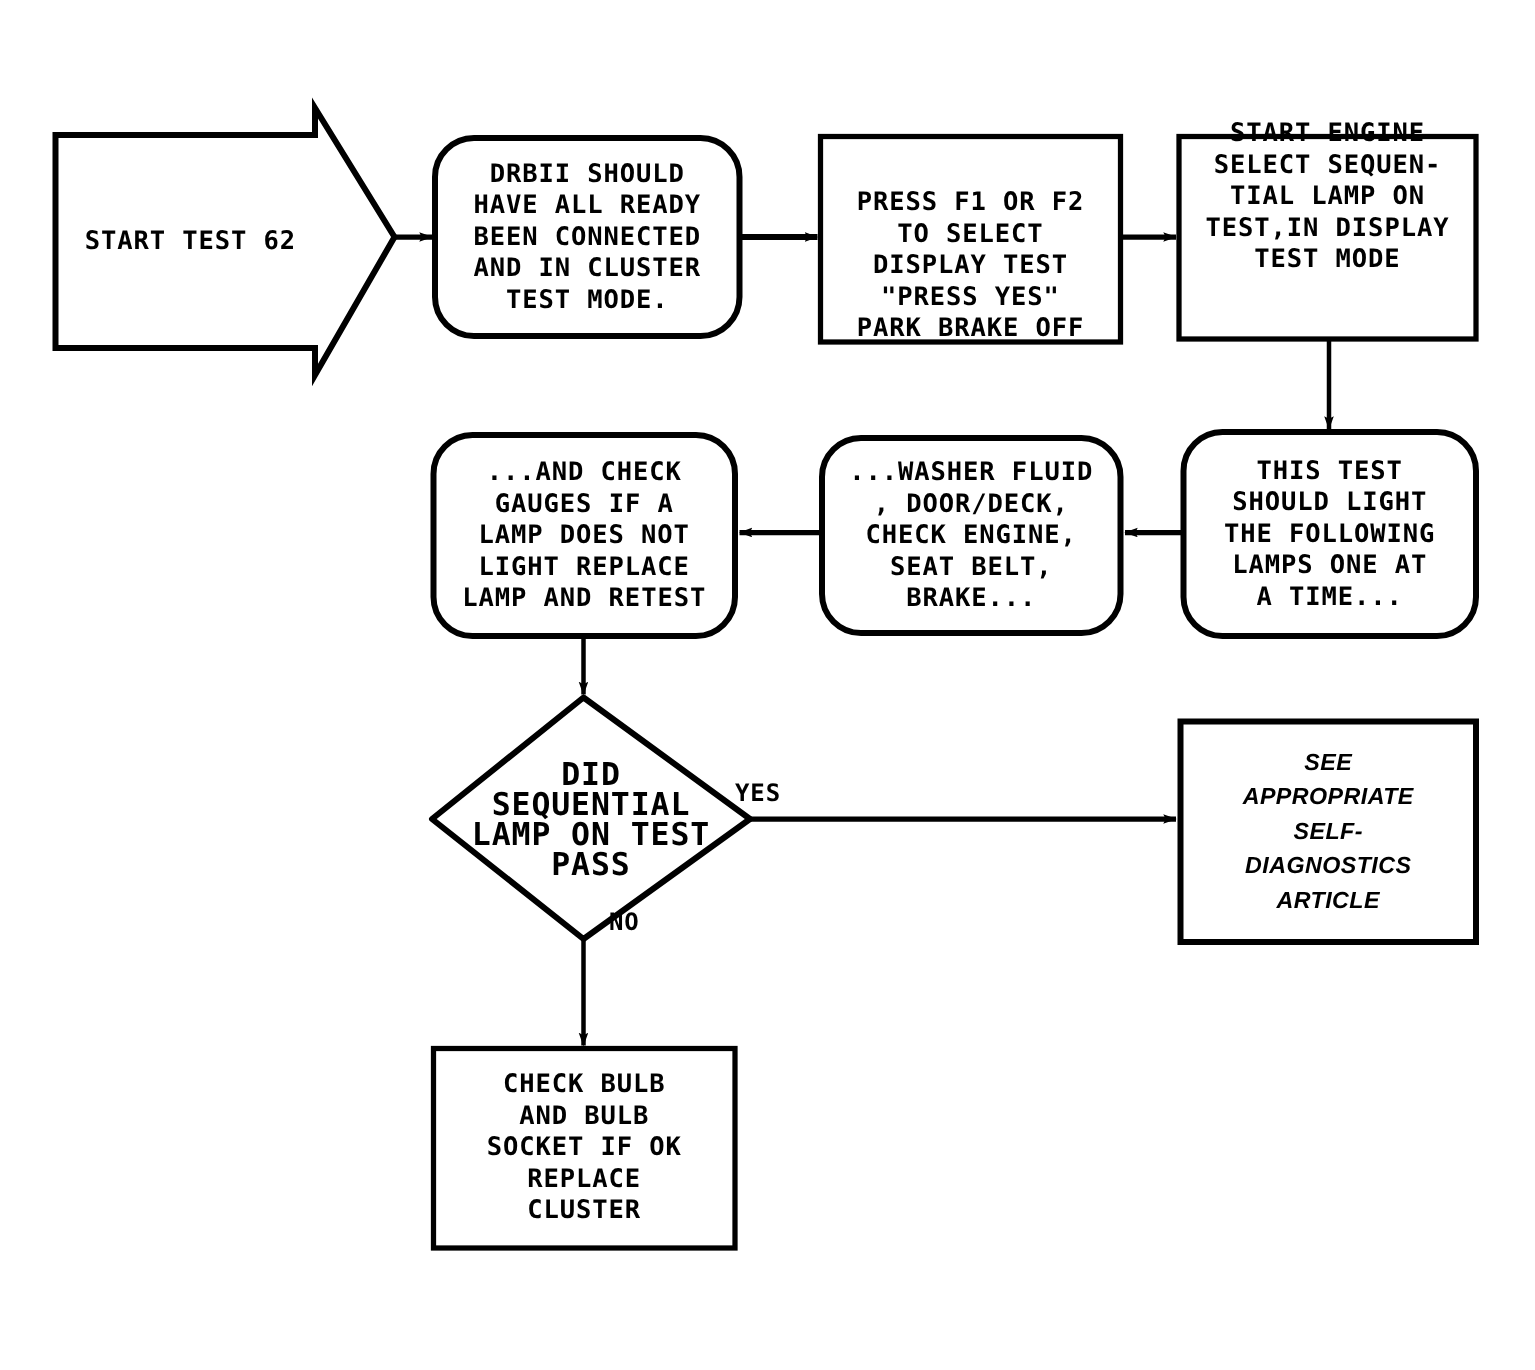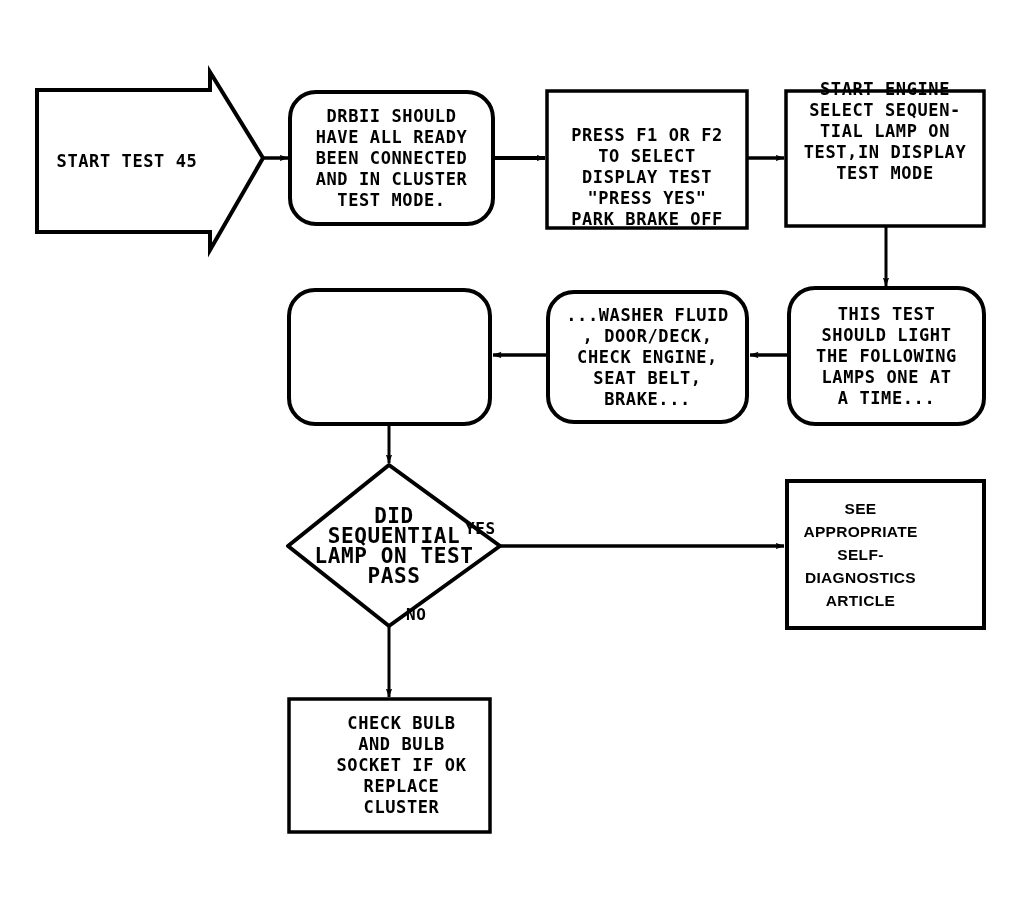--- a/index.html
+++ b/index.html
@@ -105,7 +105,7 @@
     <line x1="389" y1="626" x2="389" y2="697" stroke="#000000" stroke-width="3" marker-end="url(#arrowhead)"></line>
   </svg>
 
-  <div class="node-text" style="left:37px; top:90px; width:180px; height:142px;">START TEST 45</div>
+  <div class="node-text" style="left:37px; top:90px; width:180px; height:142px;">START TEST 62</div>
 
   <div class="node-text" style="left:290px; top:92px; width:203px; height:132px;">DRBII SHOULD
 HAVE ALL READY

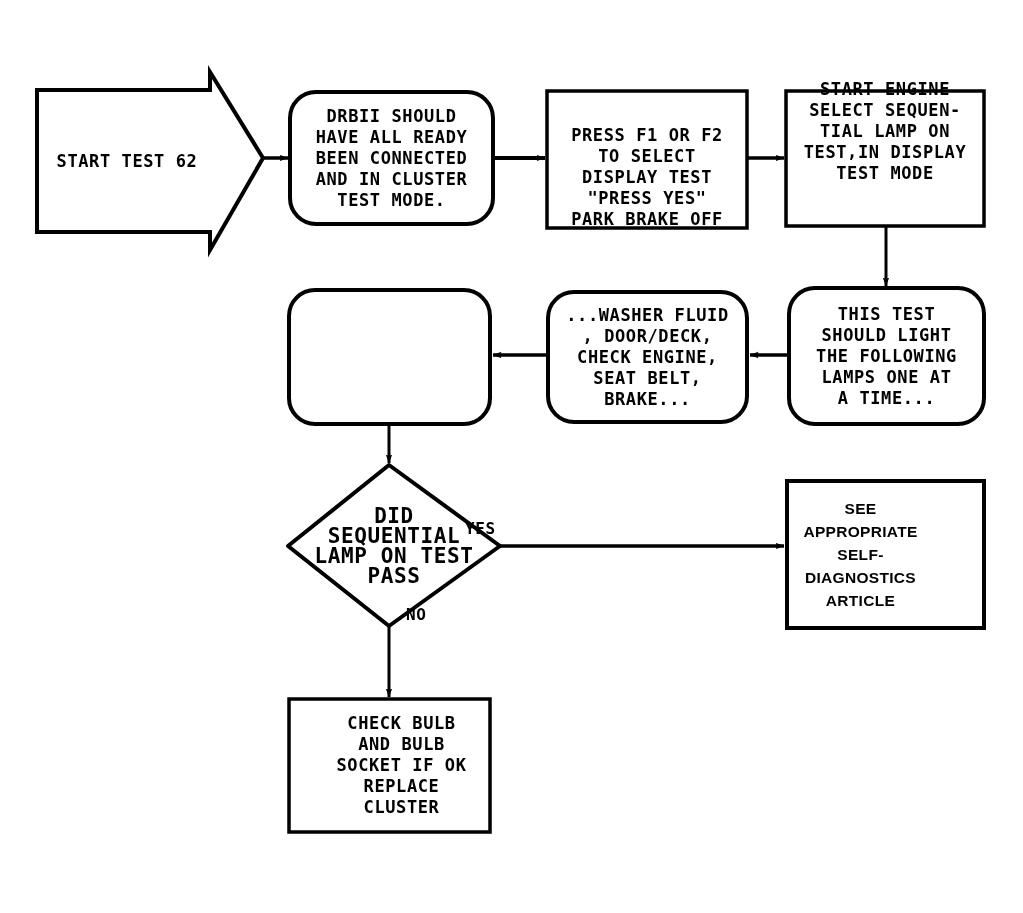--- a/index.html
+++ b/index.html
@@ -137,6 +137,11 @@
 LAMPS ONE AT
 A TIME...</div>
 
+  <div class="node-text" style="left:289px; top:290px; width:201px; height:134px;">...AND CHECK
+GAUGES IF A
+LAMP DOES NOT
+LIGHT REPLACE
+LAMP AND RETEST</div>
 
   <div class="node-text" style="left:288px; top:482px; width:212px; height:128px; font-size:21px; line-height:20px;">DID
 SEQUENTIAL

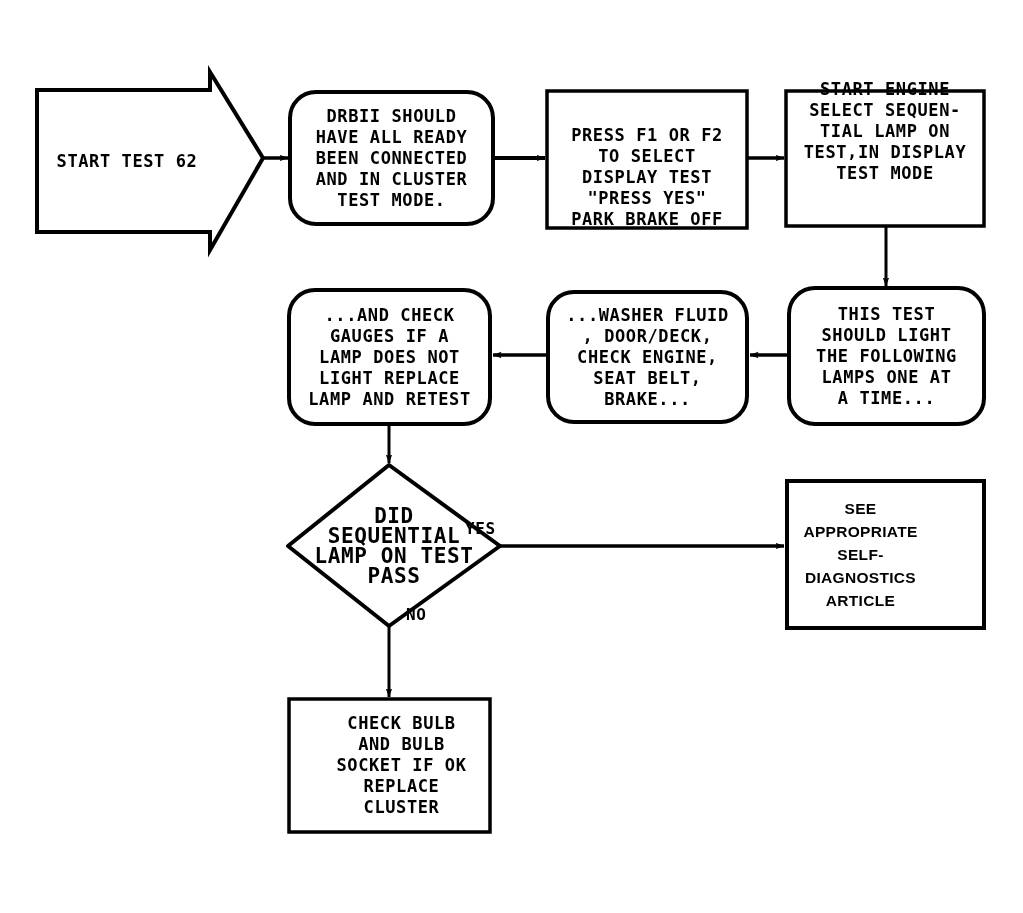--- a/index.html
+++ b/index.html
@@ -148,7 +148,7 @@
 LAMP ON TEST
 PASS</div>
 
-  <div class="node-text sans" style="left:762px; top:481px; width:197px; height:147px;">SEE
+  <div class="node-text sans" style="left:787px; top:481px; width:197px; height:147px;font-style:italic;">SEE
 APPROPRIATE
 SELF-
 DIAGNOSTICS

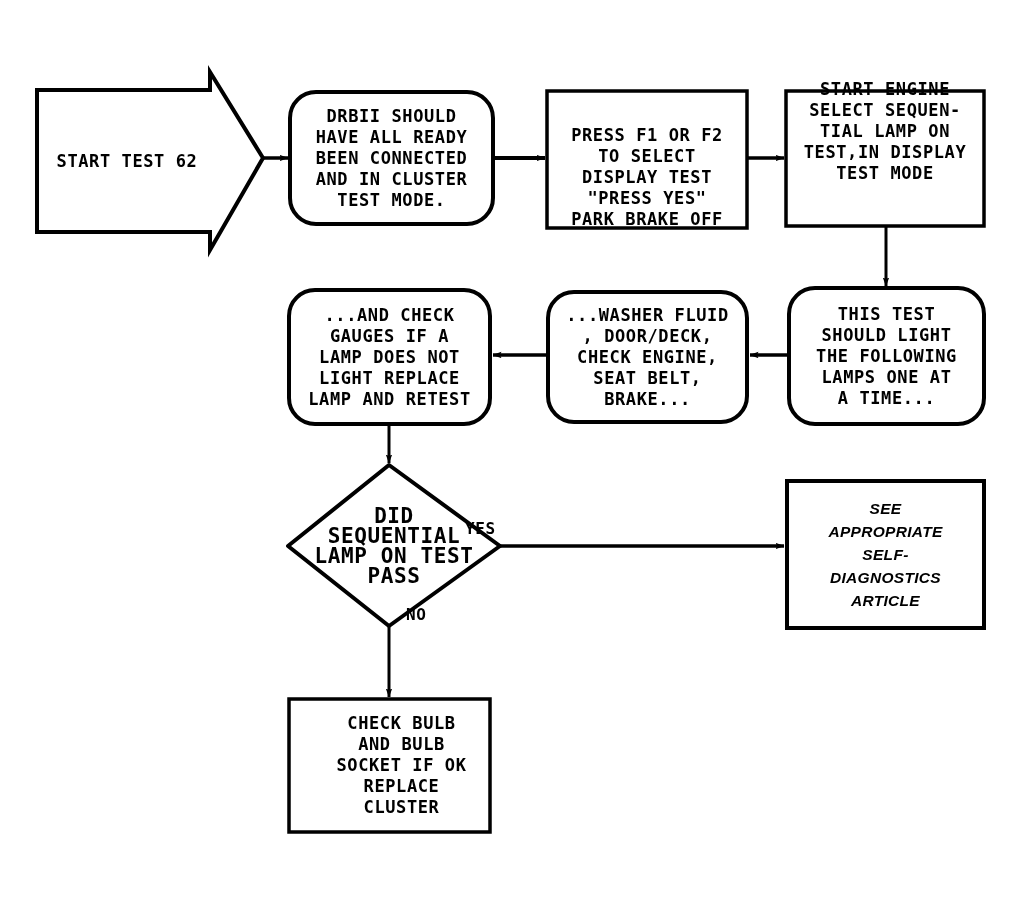--- a/index.html
+++ b/index.html
@@ -160,7 +160,7 @@
 REPLACE
 CLUSTER</div>
 
-  <div class="edge-label" style="left:465px; top:519px;">YES</div>
+  <div class="edge-label" style="left:490px; top:519px;">YES</div>
 
   <div class="edge-label" style="left:406px; top:605px;">NO</div>
 

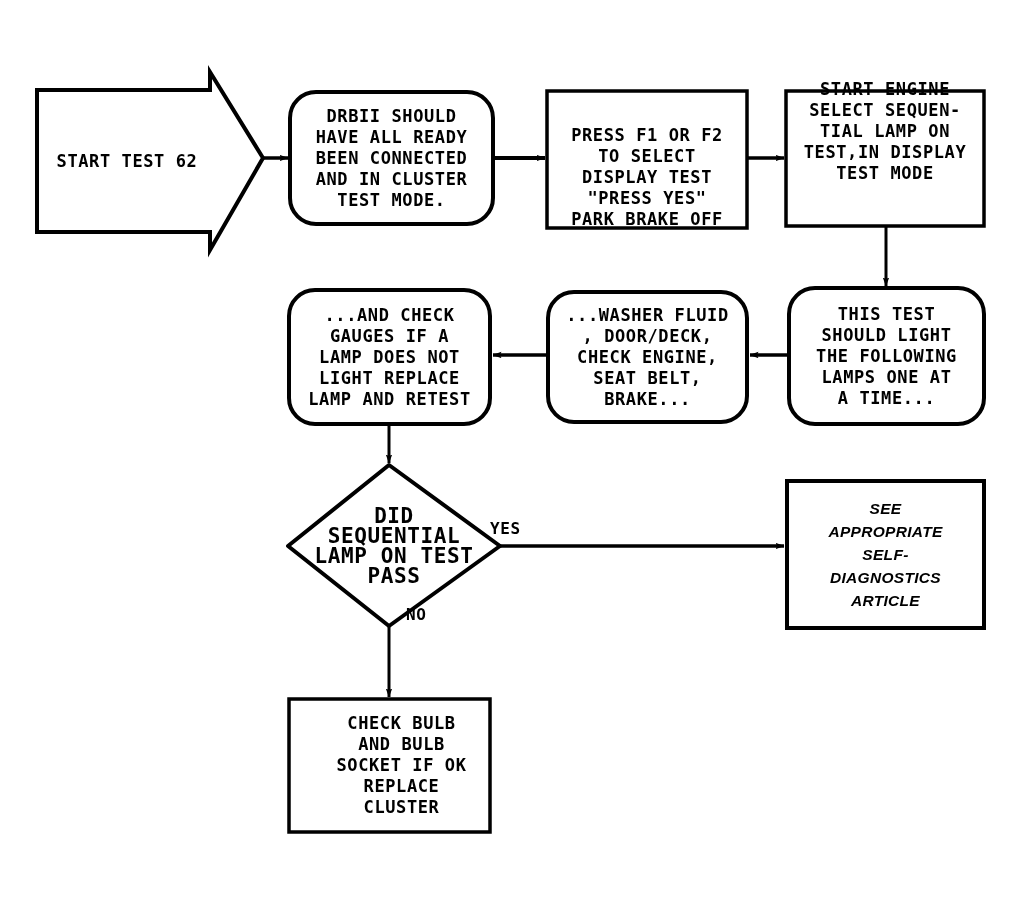--- a/index.html
+++ b/index.html
@@ -154,7 +154,7 @@
 DIAGNOSTICS
 ARTICLE</div>
 
-  <div class="node-text" style="left:289px; top:699px; width:201px; height:133px;padding-left:12px;">CHECK BULB
+  <div class="node-text" style="left:289px; top:699px; width:201px; height:133px;">CHECK BULB
 AND BULB
 SOCKET IF OK
 REPLACE

